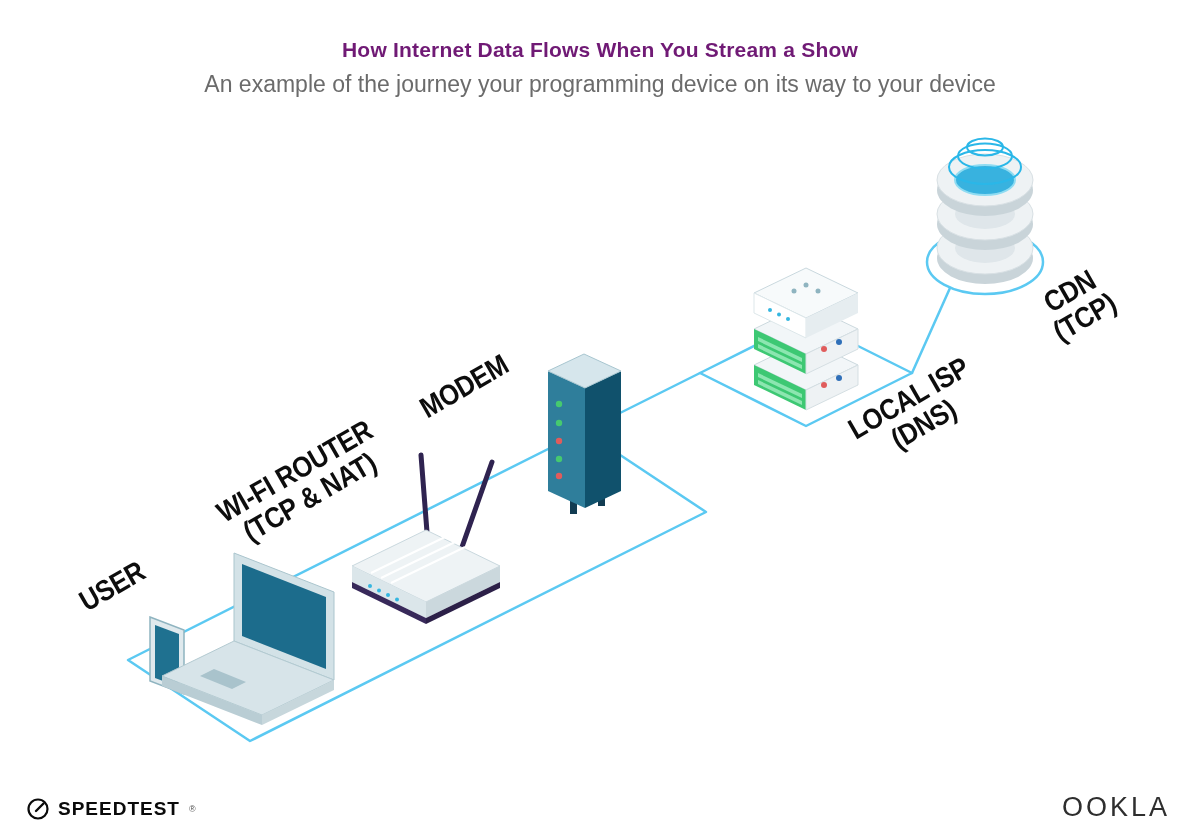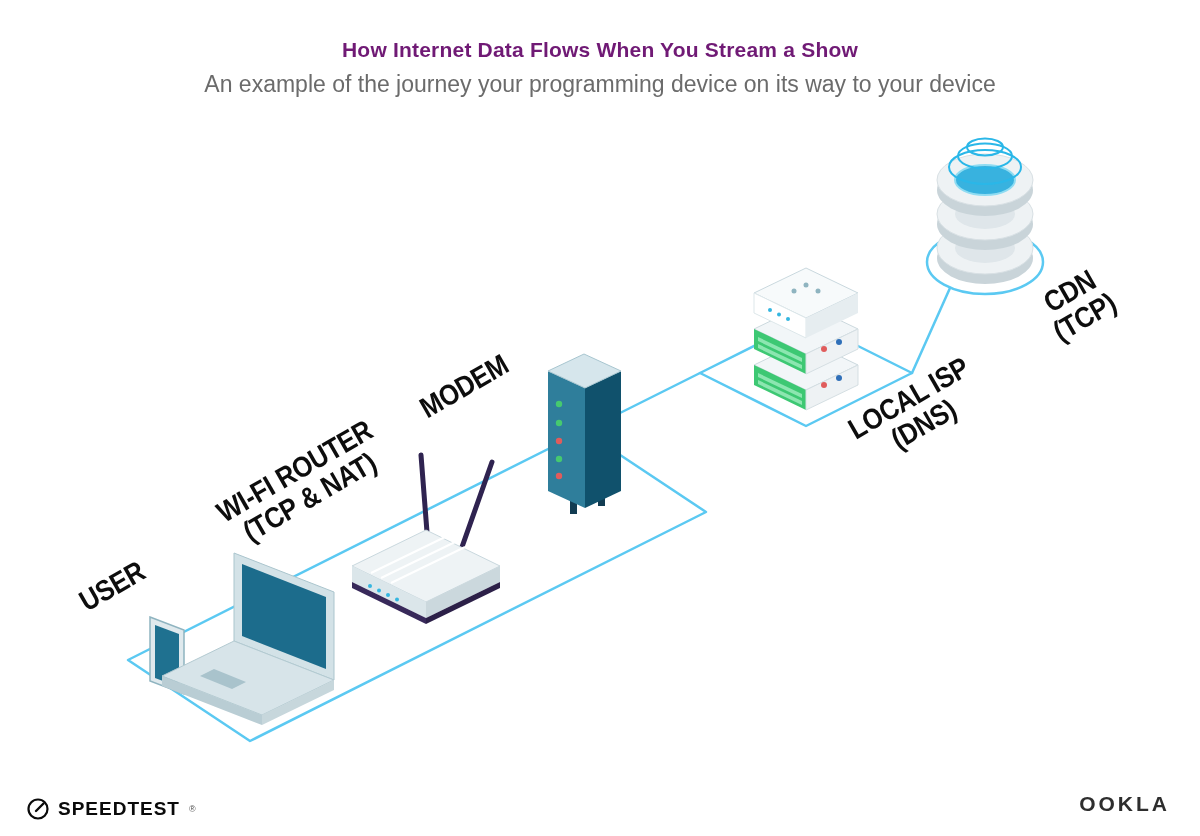--- a/index.html
+++ b/index.html
@@ -25,7 +25,7 @@
   .reg-mark{font-size:9px;color:#555;vertical-align:super;margin-left:1px;}
   .footer-right{
     position:absolute;right:30px;top:792px;z-index:2;
-    font-size:21px;font-weight:700;color:#2e2e2e;letter-spacing:3px;
+    font-size:27px;font-weight:400;color:#2e2e2e;letter-spacing:3px;
   }
 </style>
 </head>

